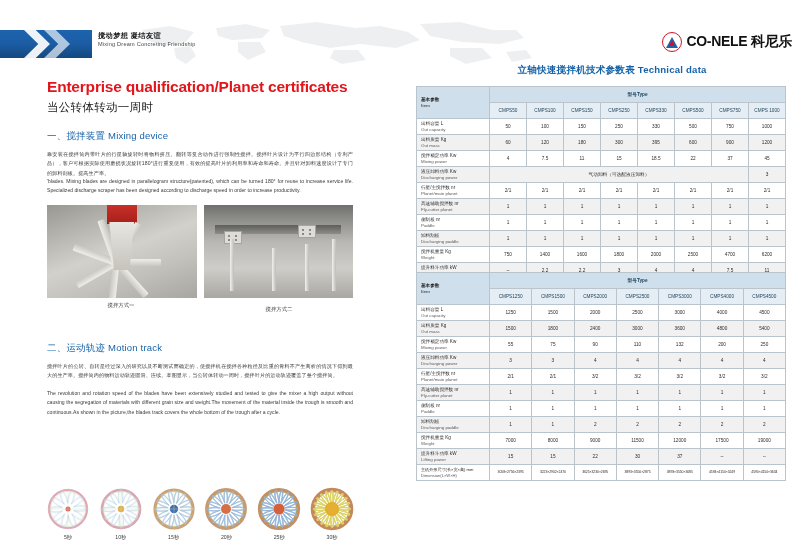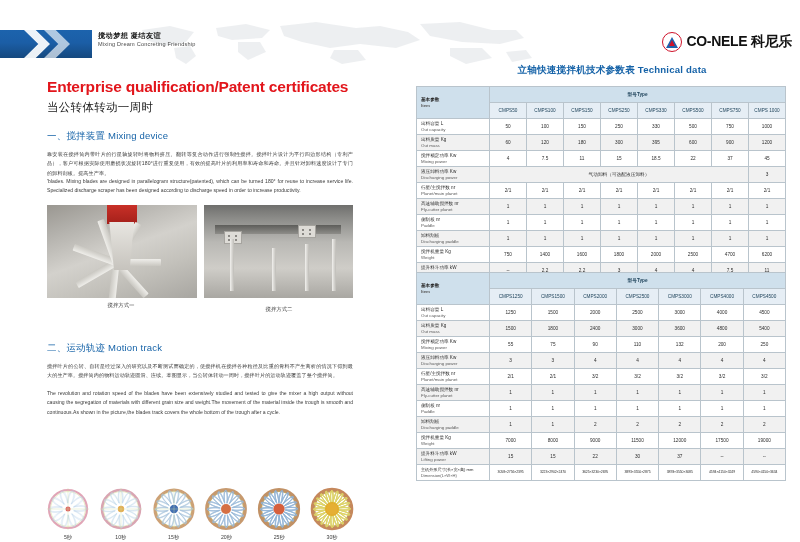--- a/index.html
+++ b/index.html
@@ -218,7 +218,7 @@
 
 <div class="left">
 
-  <div class="title-en">Enterprise qualification/Patent certificates</div>
+  <div class="title-en">Enterprise qualification/Planet certificates</div>
   <div class="title-cn">当公转体转动一周时</div>
 
   <div class="sec sec-1">一、搅拌装置 Mixing device</div>

